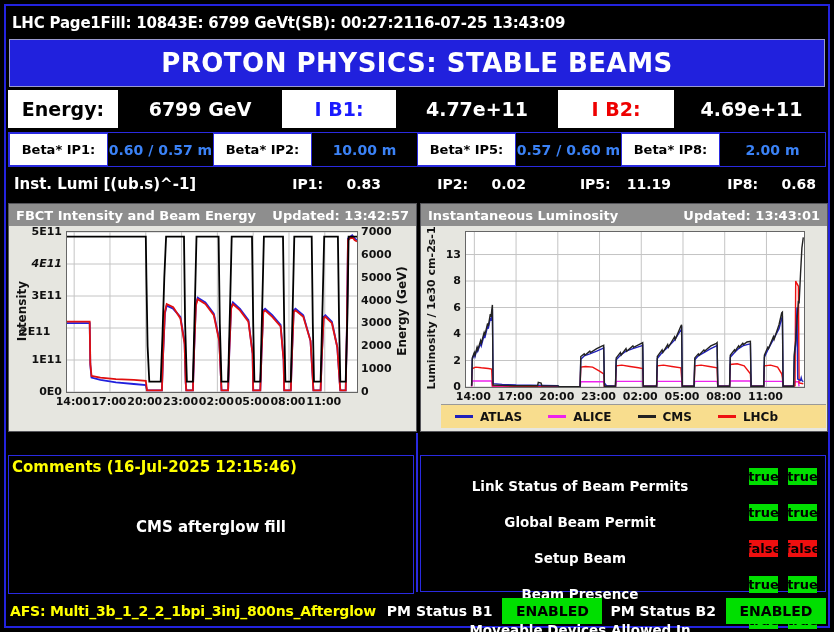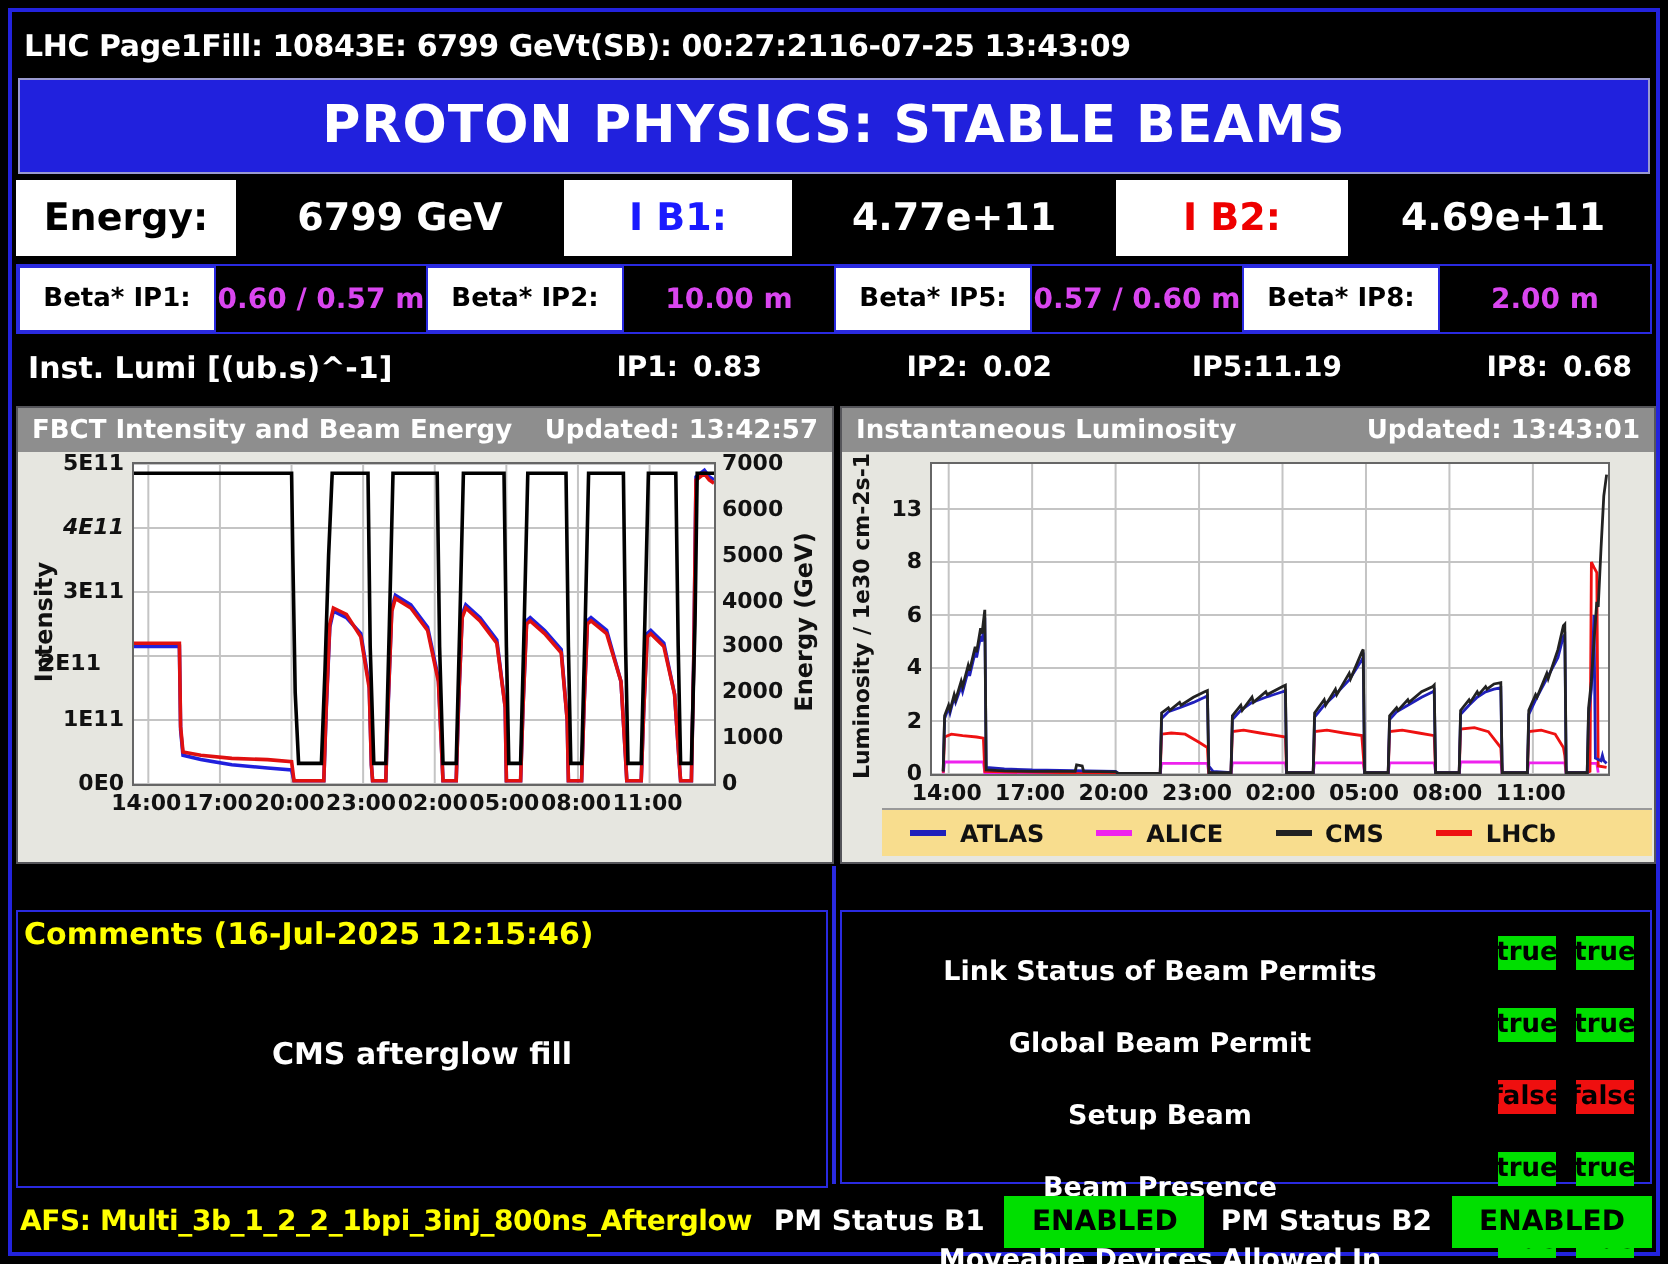--- a/index.html
+++ b/index.html
@@ -29,7 +29,7 @@
             display:flex;align-items:stretch;background:#000;}
   .beta-label{background:#fff;color:#000;font-size:13px;display:flex;align-items:center;
               justify-content:center;width:97px;border:1px solid #2a2ae0;}
-  .beta-value{color:#d946ef;font-size:14px;display:flex;align-items:center;justify-content:center;flex:1;}
+  .beta-value{color:#3b82f6;font-size:14px;display:flex;align-items:center;justify-content:center;flex:1;}
 
   
   .lumi-row{position:absolute;left:8px;right:8px;top:169px;height:30px;display:flex;

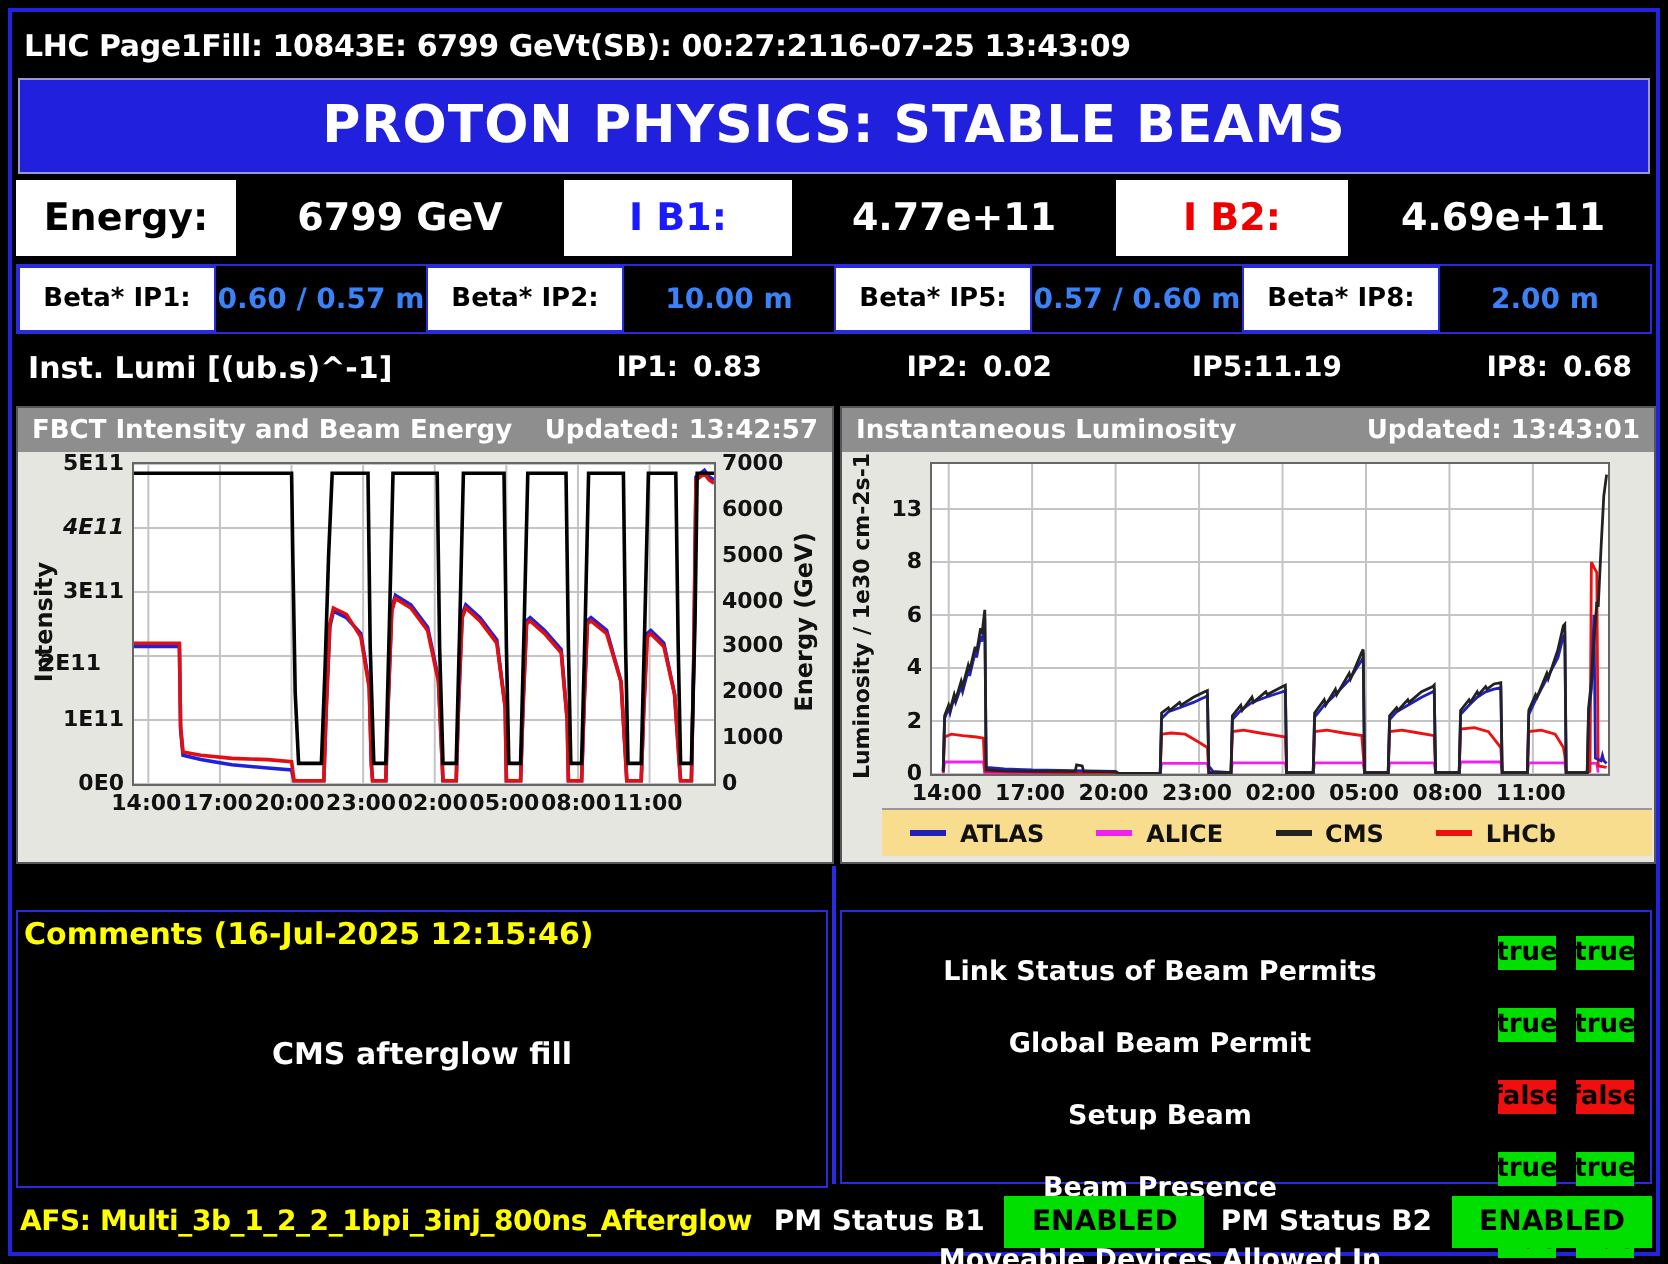--- a/index.html
+++ b/index.html
@@ -35,7 +35,7 @@
   .lumi-row{position:absolute;left:8px;right:8px;top:169px;height:30px;display:flex;
             align-items:center;font-size:15px;}
   .lumi-title{width:232px;padding-left:6px;}
-  .lumi-pair{flex:1;display:flex;justify-content:flex-end;gap:0;padding-right:10px;font-size:14px;}
+  .lumi-pair{flex:1;display:flex;justify-content:flex-end;gap:16px;padding-right:10px;font-size:14px;}
   .lumi-pair .v{min-width:42px;text-align:right;}
 
   

